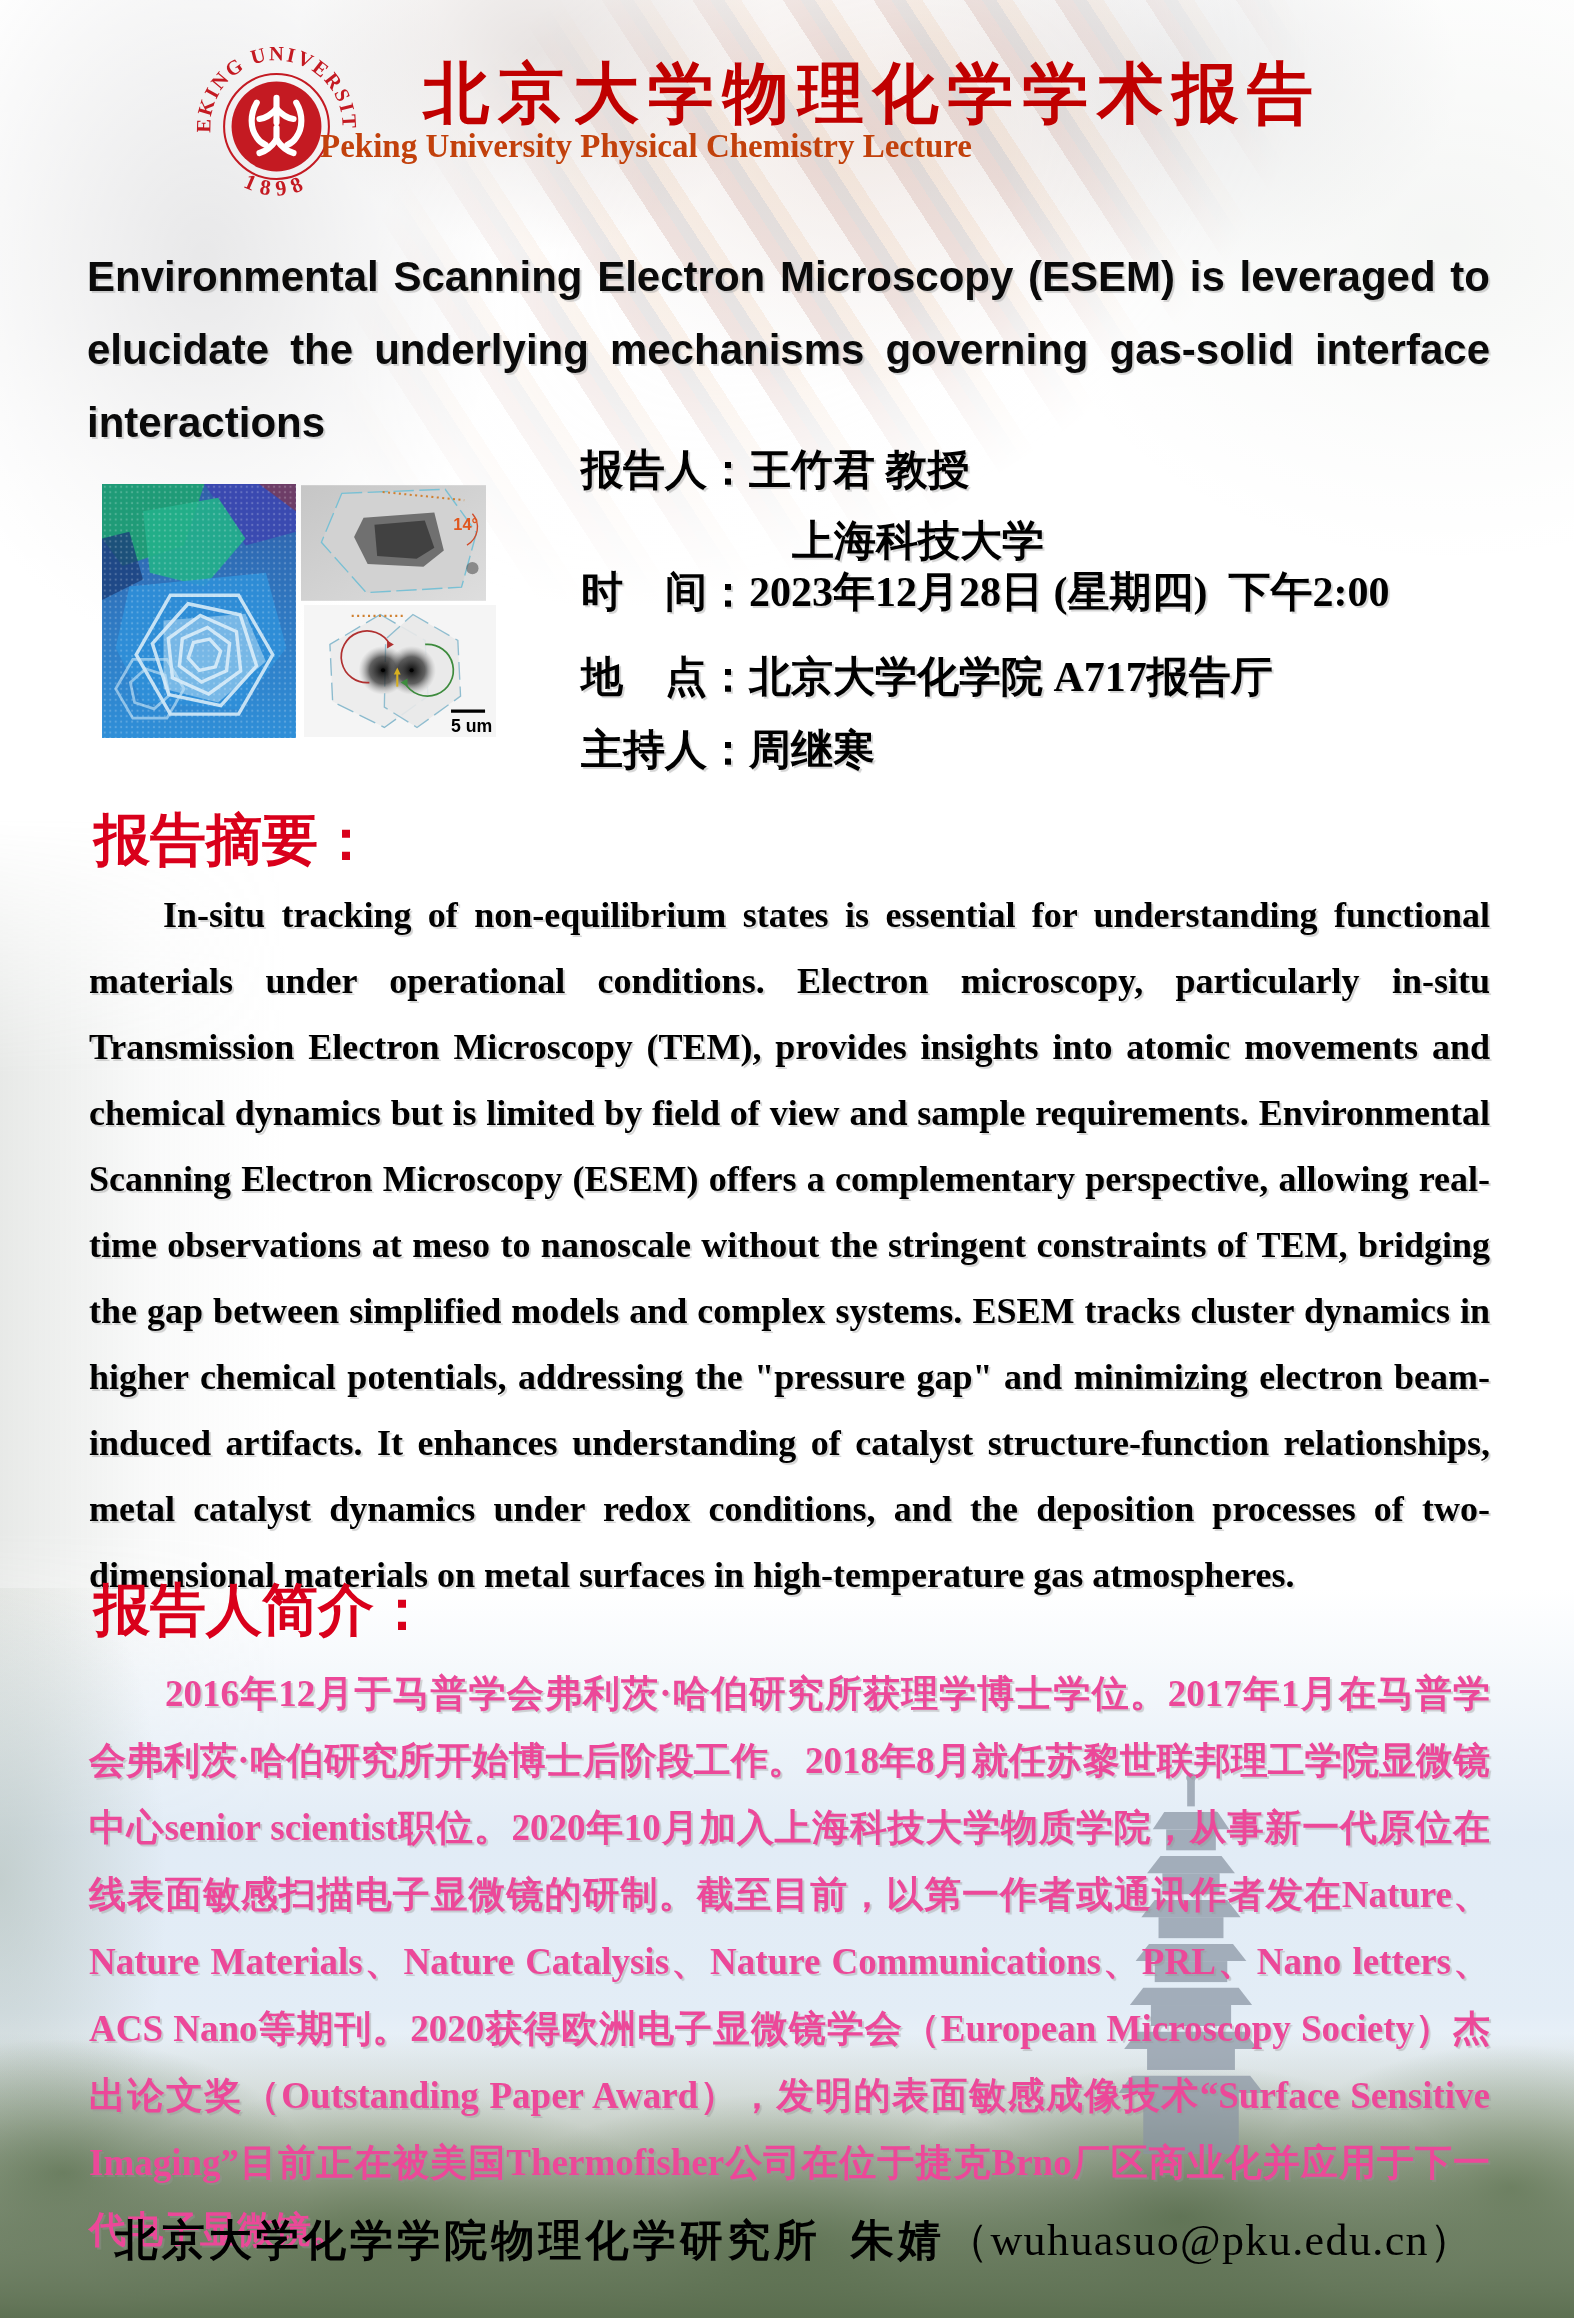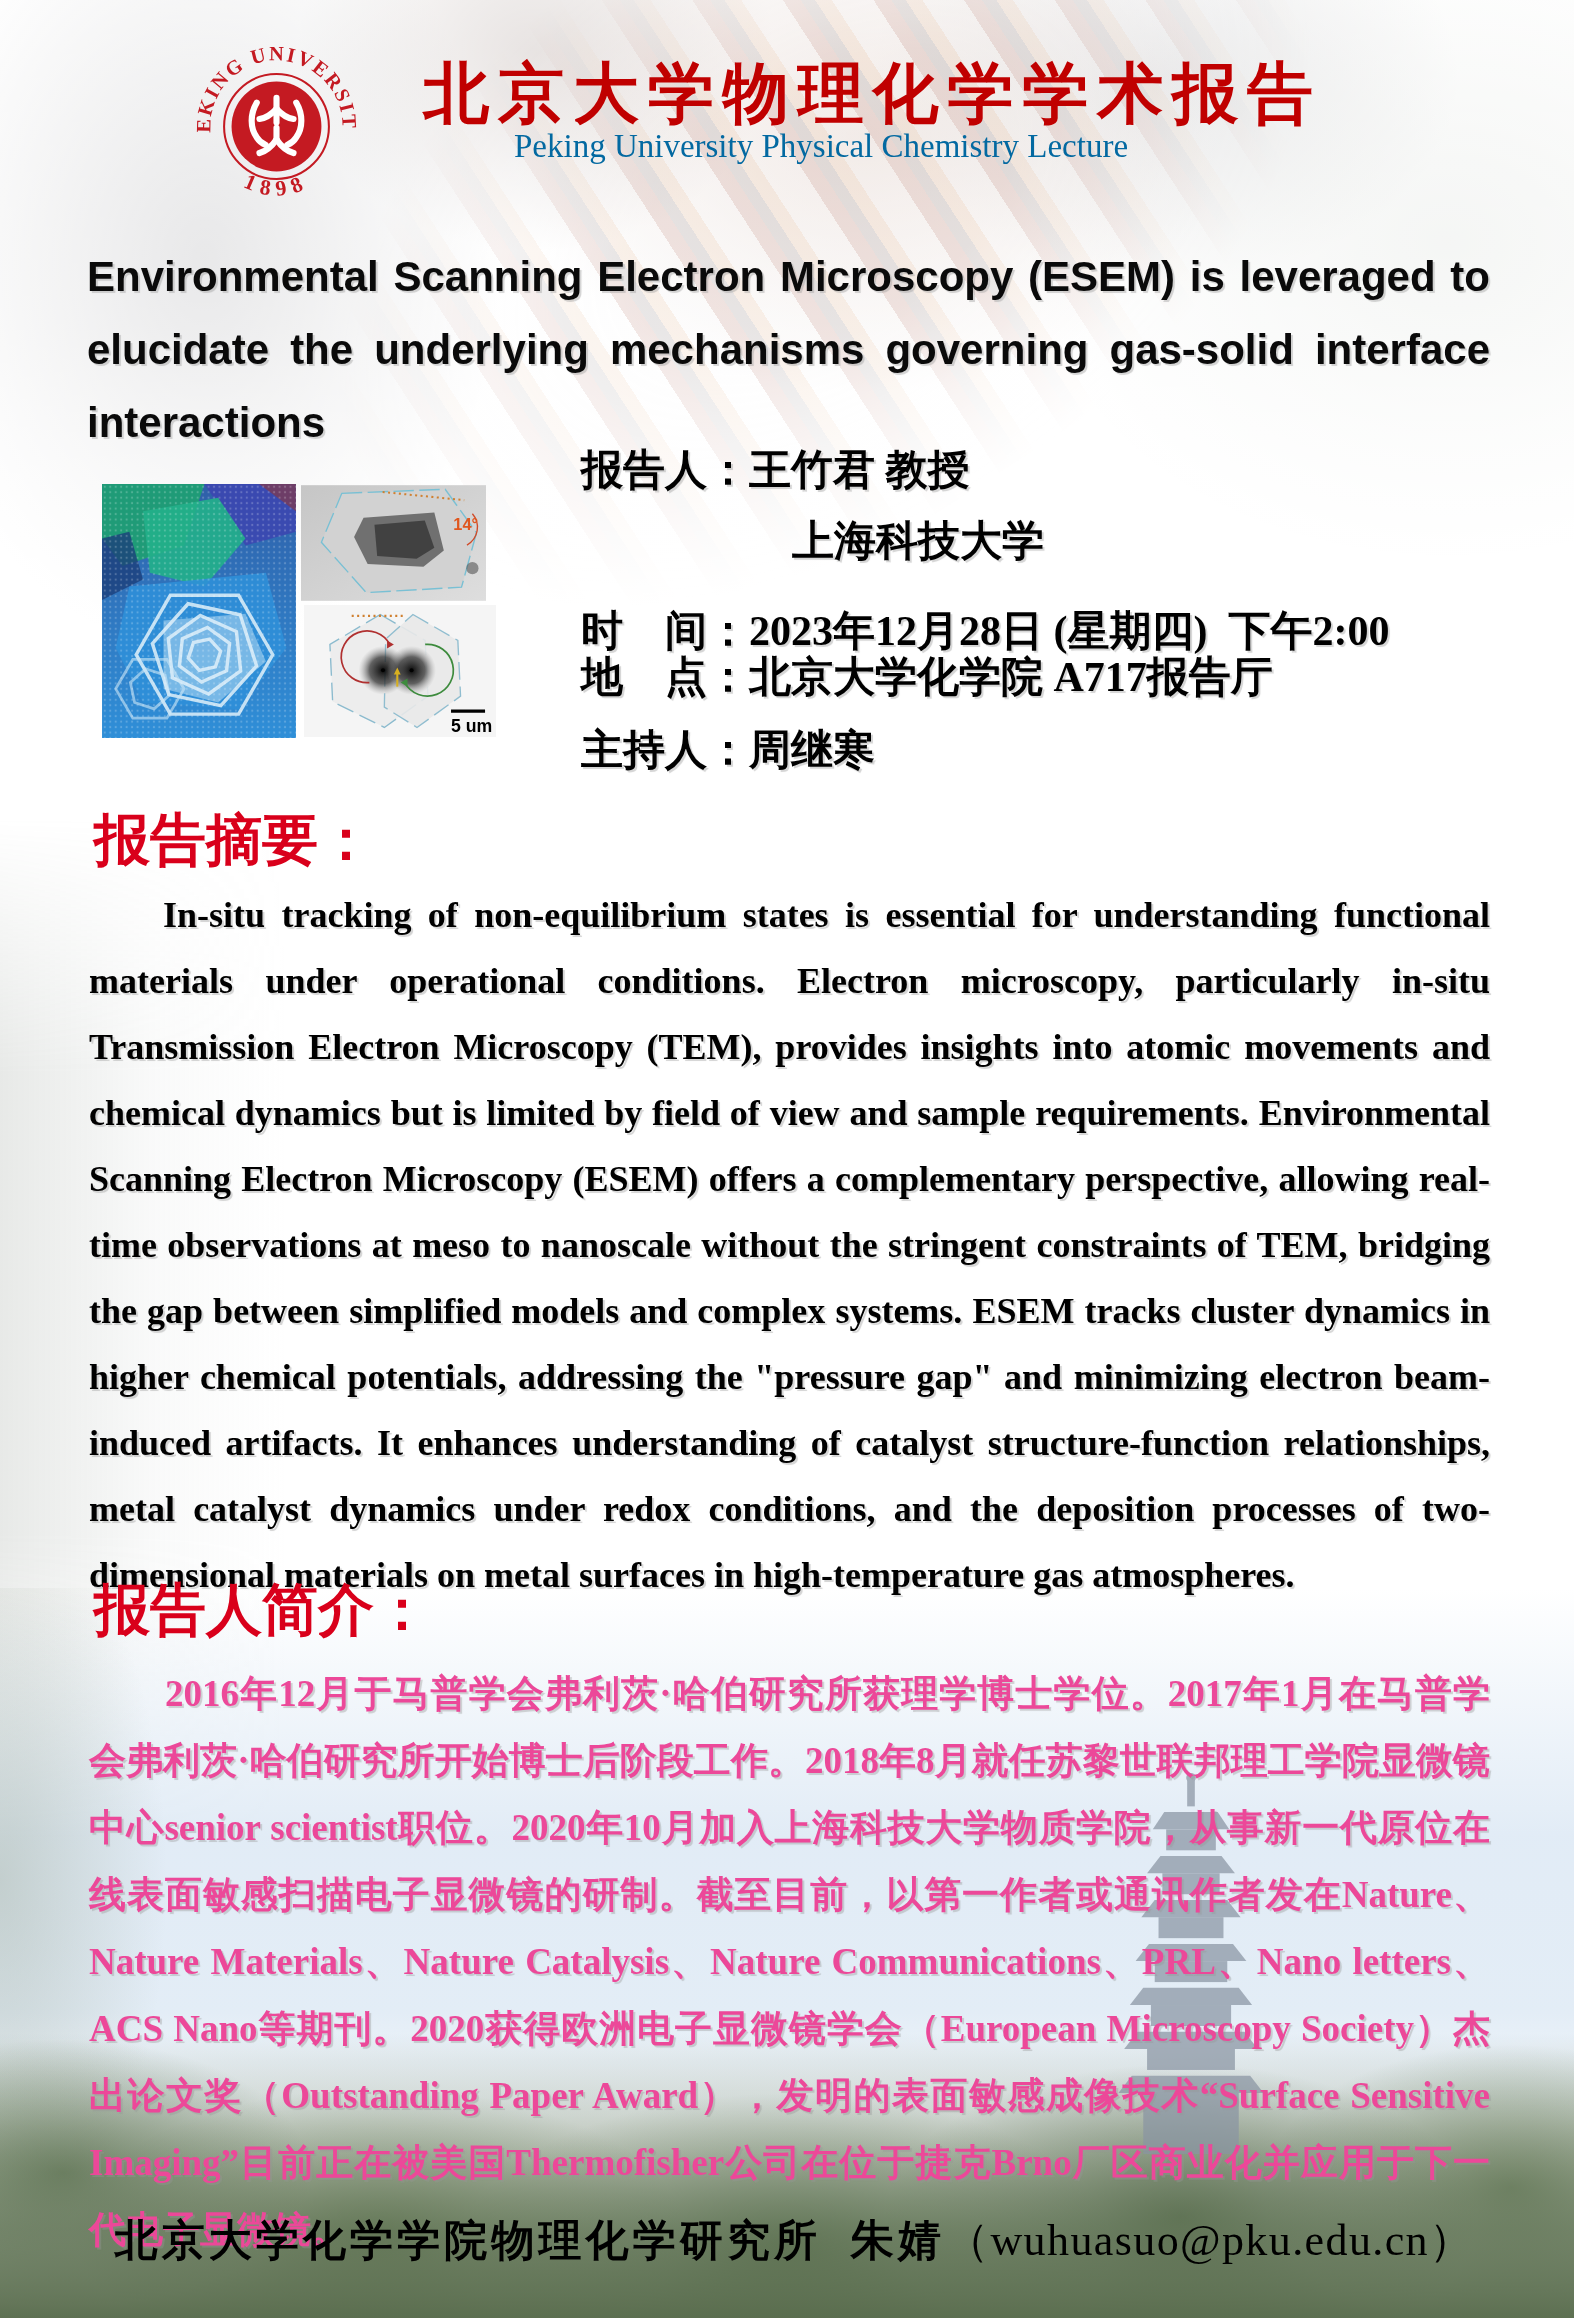--- a/index.html
+++ b/index.html
@@ -45,8 +45,8 @@
   .title-zh{left:320px;top:49px;width:1002px;text-align:right;white-space:nowrap;
     font-family:"Liberation Sans","DejaVu Sans",sans-serif;font-weight:700;
     font-size:66px;letter-spacing:8.9px;color:#c00000;}
-  .title-en{left:320px;top:128px;width:1002px;text-align:center;
-    font-weight:400;font-size:33px;color:#0369a1;}
+  .title-en{left:320px;top:128px;width:1002px;
+    font-weight:700;font-size:33px;color:#c2410c;}
 
   
   .talk-title{left:87px;top:240px;width:1403px;

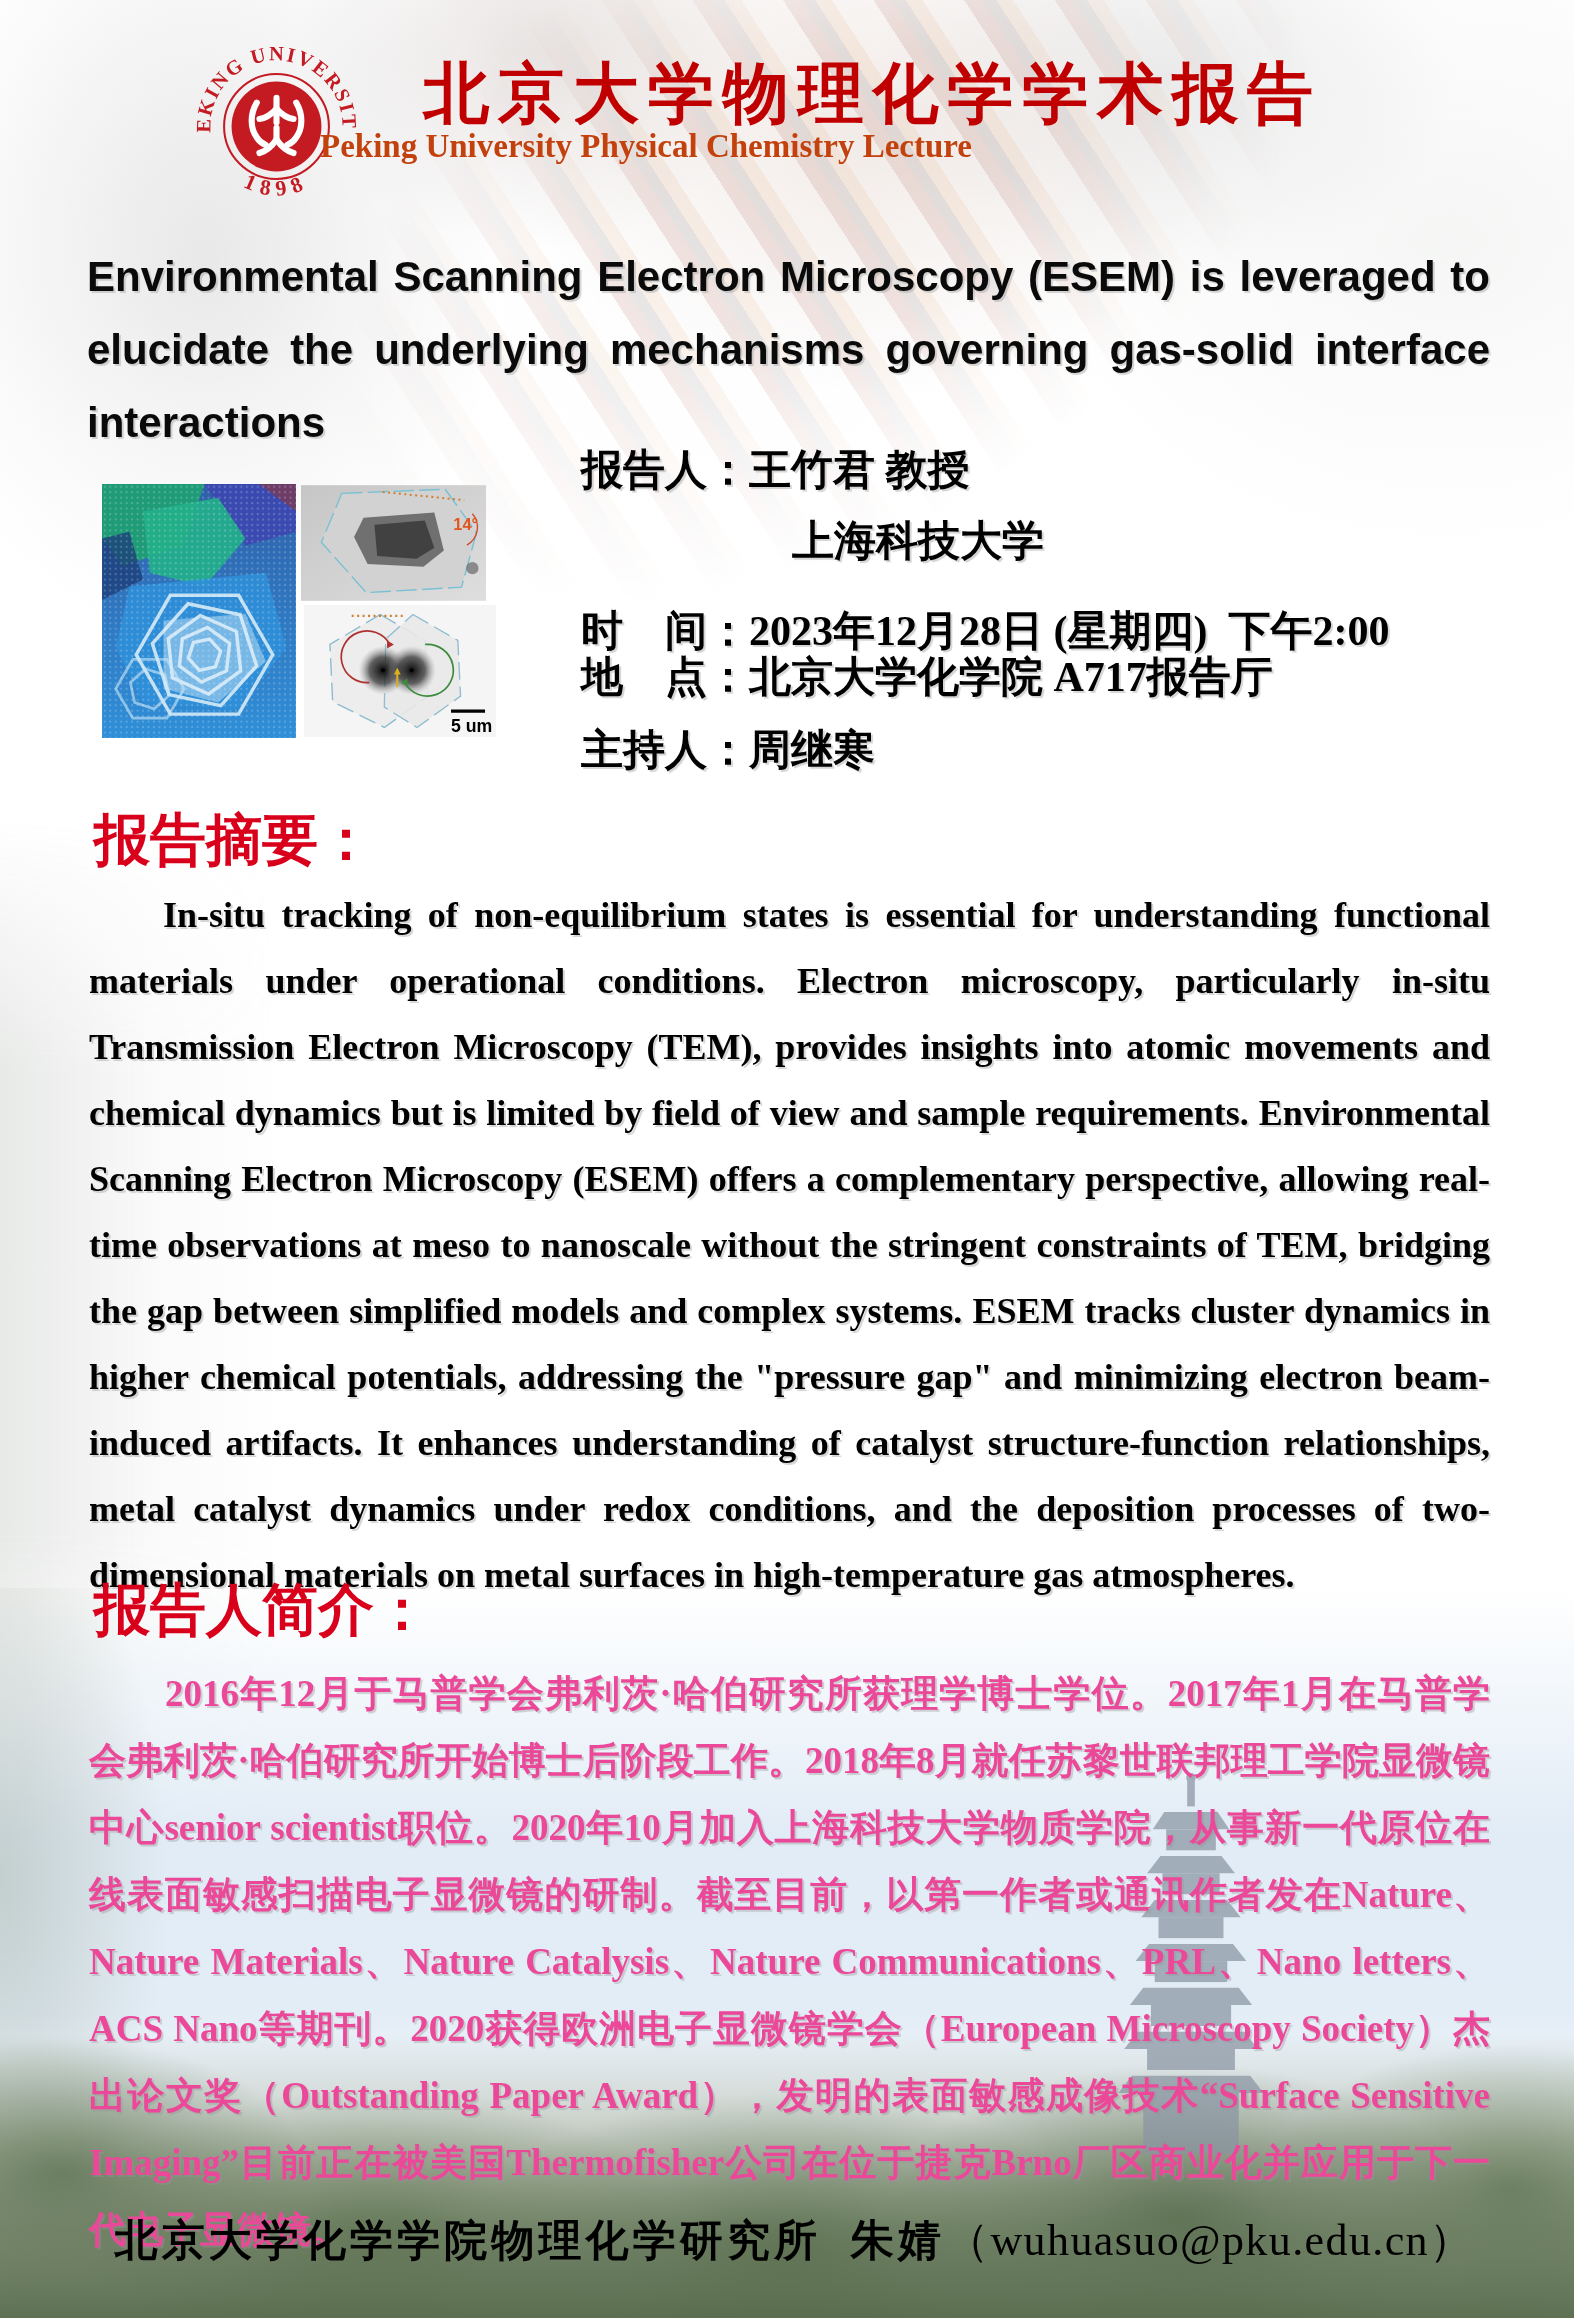--- a/index.html
+++ b/index.html
@@ -63,7 +63,7 @@
   
   .detail{white-space:pre-wrap;font-weight:700;font-size:42px;color:#000;}
   .d1{left:581px;top:442px;} .d2{left:792px;top:513px;}
-  .d3{left:581px;top:603px;} .d4{left:581px;top:649px;} .d5{left:581px;top:722px;}
+  .d3{left:581px;top:564px;} .d4{left:581px;top:649px;} .d5{left:581px;top:722px;}
 
   
   .sec-head{font-family:"Liberation Sans","DejaVu Sans",sans-serif;font-weight:700;

